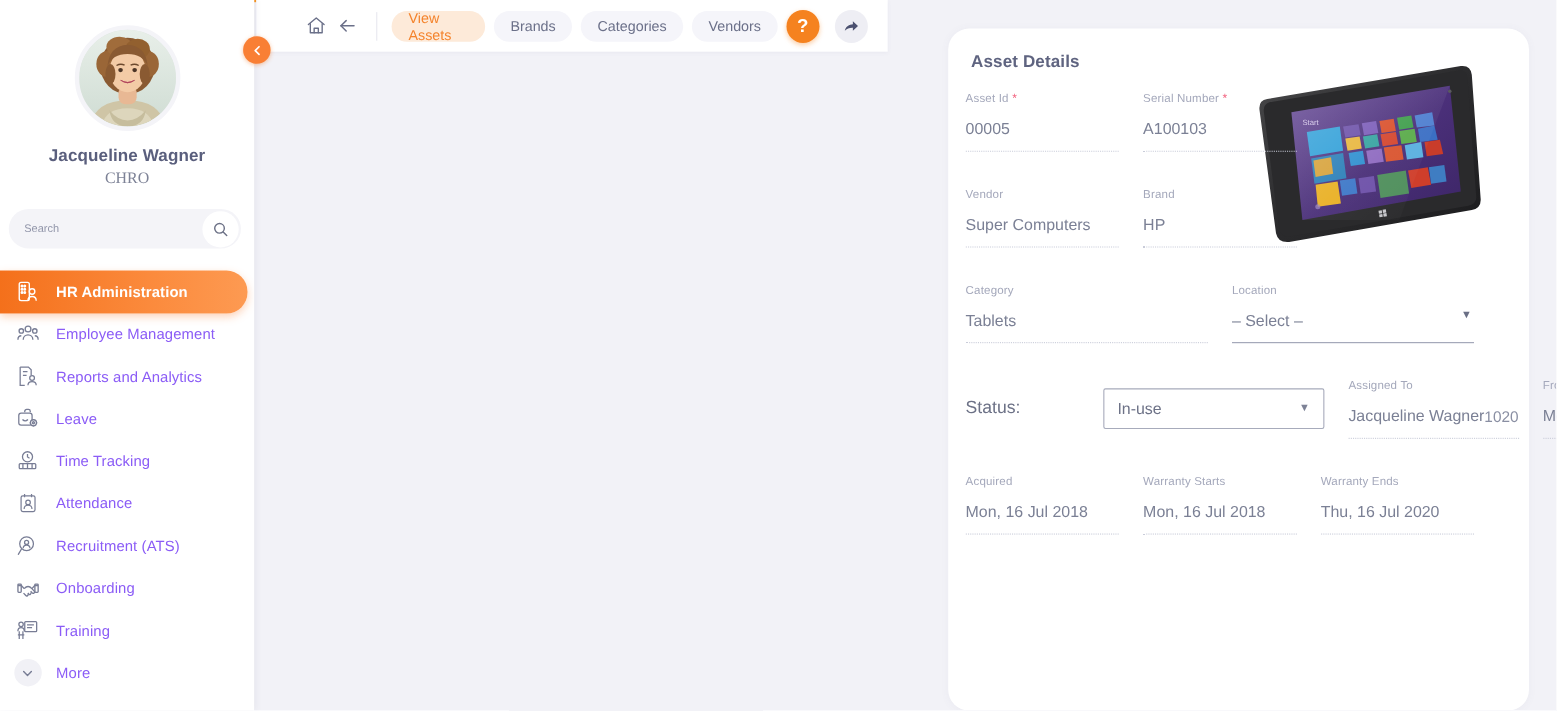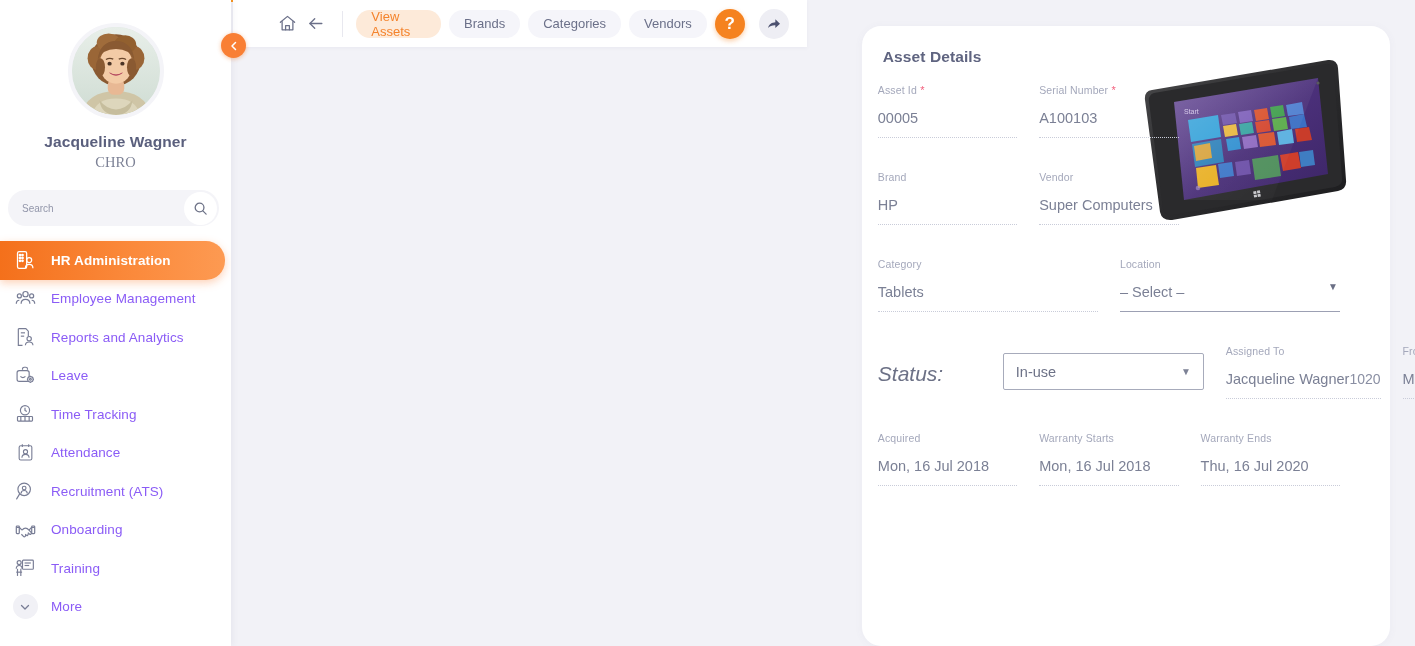--- a/index.html
+++ b/index.html
@@ -574,14 +574,14 @@
           <div class="fld-spacer"></div>
 
           <div class="form-row">
+            <div class="fld c2">
+              <div class="fld-label">Vendor</div>
+              <div class="fld-value">Super Computers</div>
+              <div class="fld-underline"></div>
+            </div>
             <div class="fld c1">
               <div class="fld-label">Brand</div>
               <div class="fld-value">HP</div>
-              <div class="fld-underline"></div>
-            </div>
-            <div class="fld c2">
-              <div class="fld-label">Vendor</div>
-              <div class="fld-value">Super Computers</div>
               <div class="fld-underline"></div>
             </div>
             <div class="fld c3"></div>

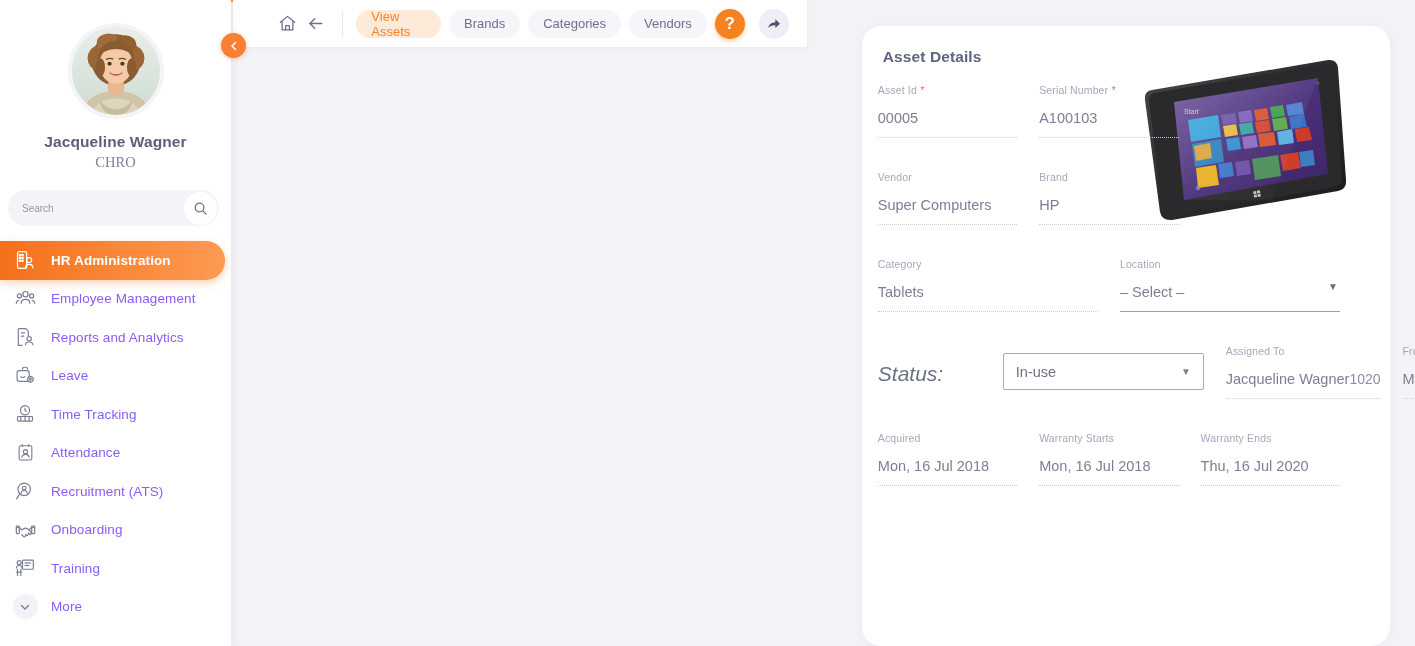--- a/index.html
+++ b/index.html
@@ -61,7 +61,7 @@
     display: flex; align-items: center; justify-content: center;
     flex: 0 0 33px;
   }
-  .nav-list { margin-top: 15px; }
+  .nav-list { margin-top: 20px; }
   .nav-item {
     height: 38.5px; display: flex; align-items: center;
     padding-left: 12px; cursor: pointer;

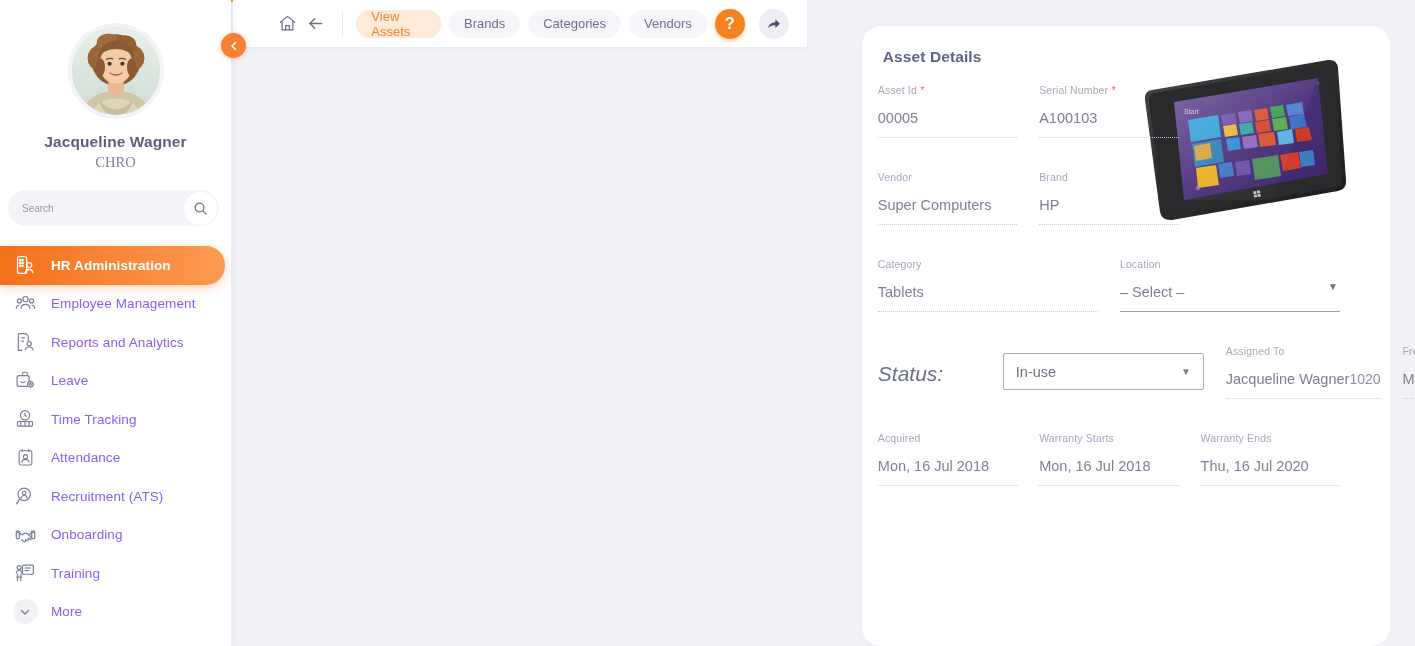--- a/index.html
+++ b/index.html
@@ -200,9 +200,8 @@
   }
   
   .status-label {
-    font-size: 21px; color: #6c7186; margin-top: 17px; width: 125px;
+    font-size: 16px; color: #6c7186; margin-top: 17px; width: 125px;
     flex: 0 0 125px;
-    font-style: italic;
   }
   .status-select {
     width: 201px; height: 37px; border: 1px solid #a7abbb;

